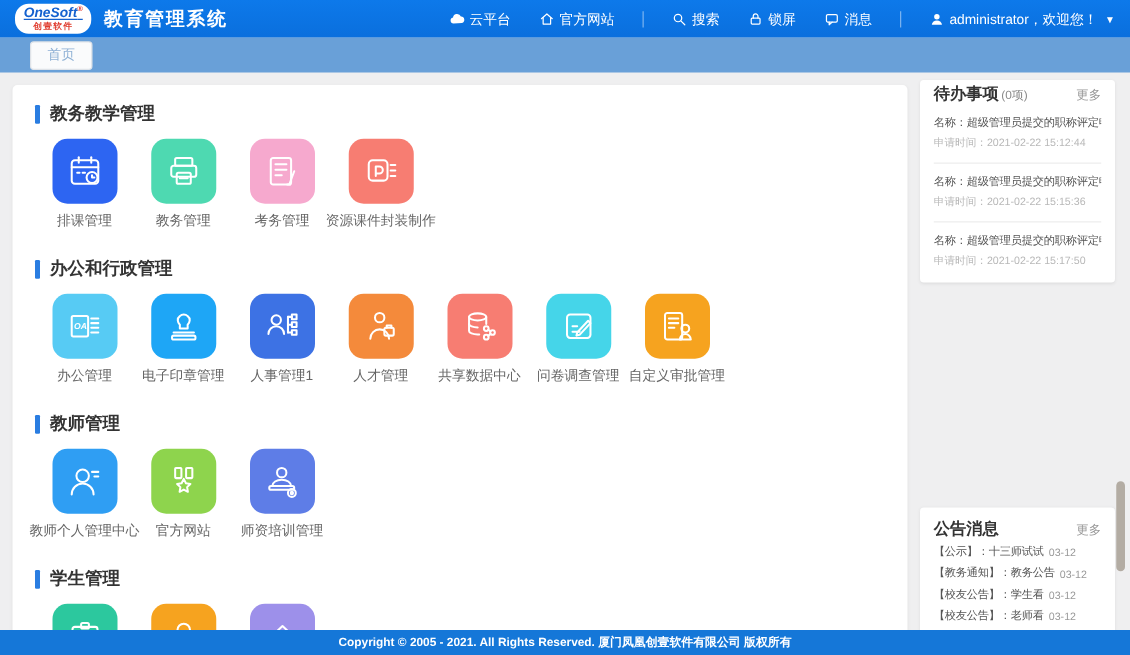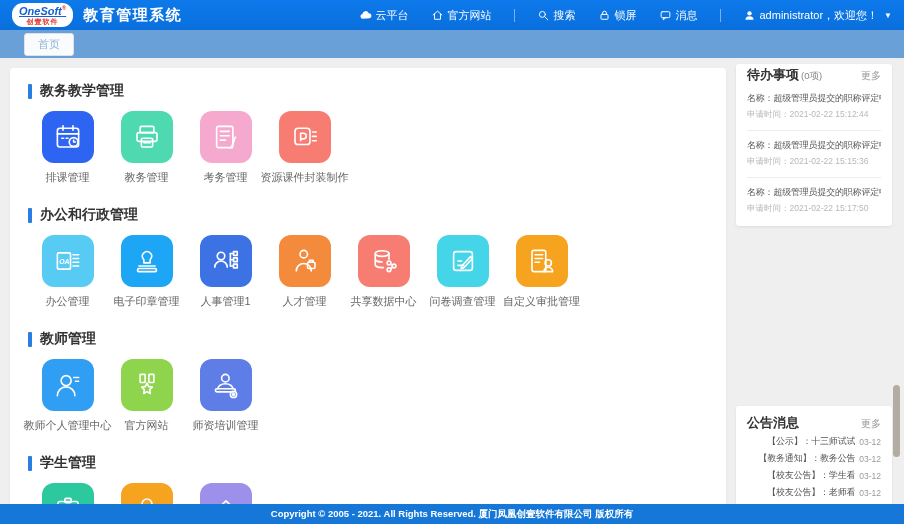--- a/index.html
+++ b/index.html
@@ -53,7 +53,7 @@
   .todo-name{ font-size:9px; color:#555; line-height:12px; letter-spacing:-.2px; white-space:nowrap; overflow:hidden;}
   .todo-time{ font-size:8.5px; color:#b8b8b8; margin-top:5px; white-space:nowrap;}
   #notice-card .card-head{ margin-bottom:1px;}
-  .notice-item{ display:flex; justify-content:flex-end; align-items:center; height:17px; cursor:pointer;}
+  .notice-item{ display:flex; justify-content:flex-start; align-items:center; height:17px; cursor:pointer;}
   .notice-text{ font-size:9px; color:#555; letter-spacing:-.2px; white-space:nowrap; overflow:hidden;}
   .notice-date{ font-size:8.5px; color:#9a9a9a; margin-left:4px;}
 

